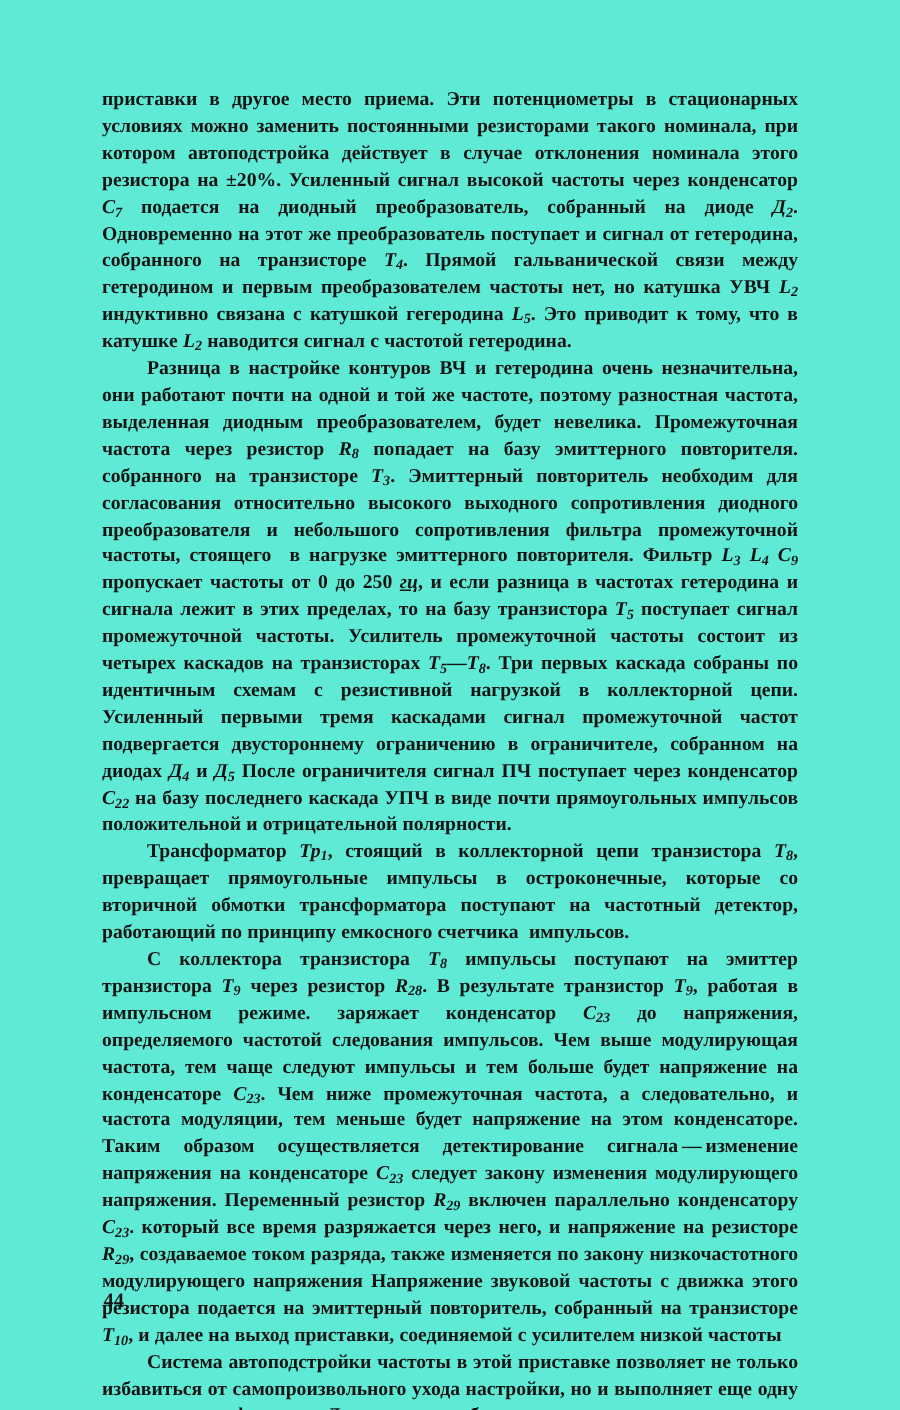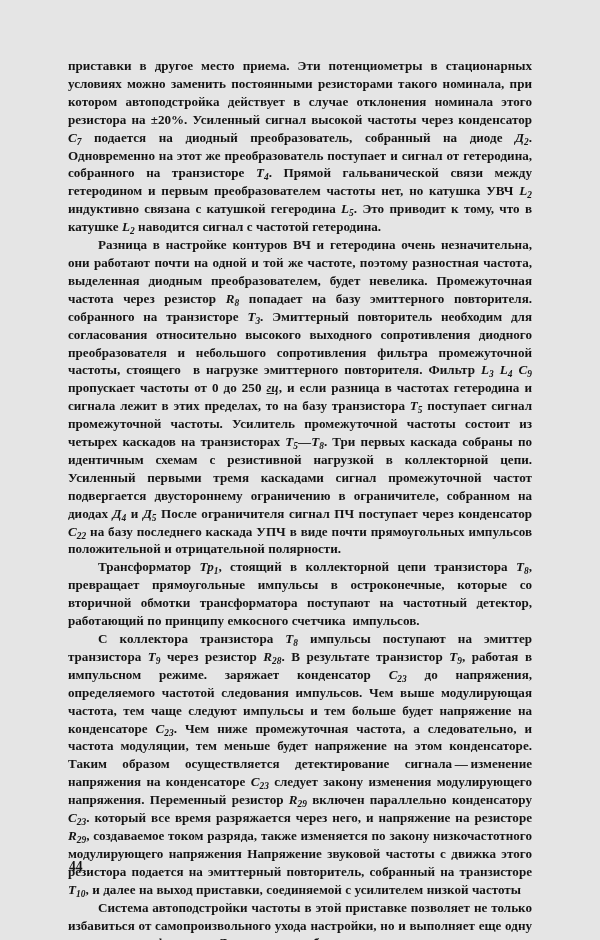--- a/index.html
+++ b/index.html
@@ -84,7 +84,7 @@
 </head>
 <body>
 
-<div id="page" style="background: #e5e5e5;">
+<div id="page" style="background: #5eead4;">
 
   <div id="text-column">
 

